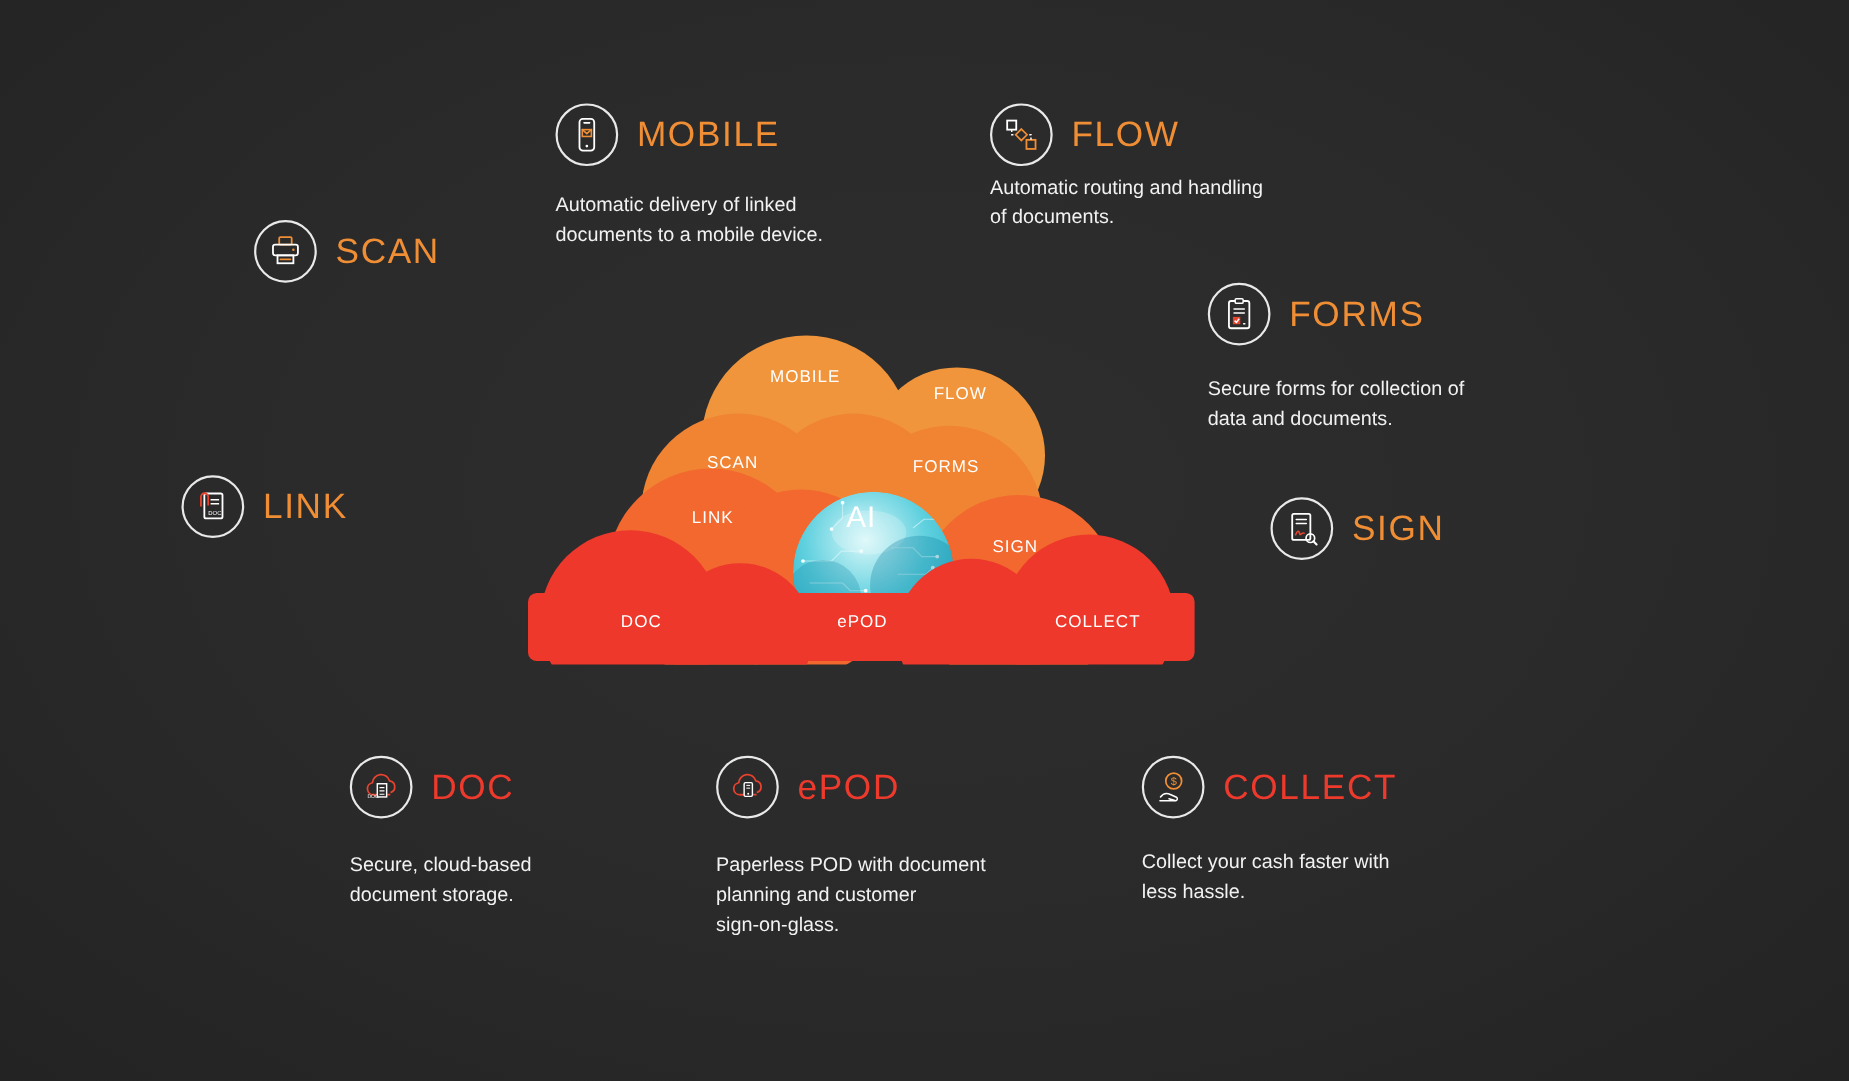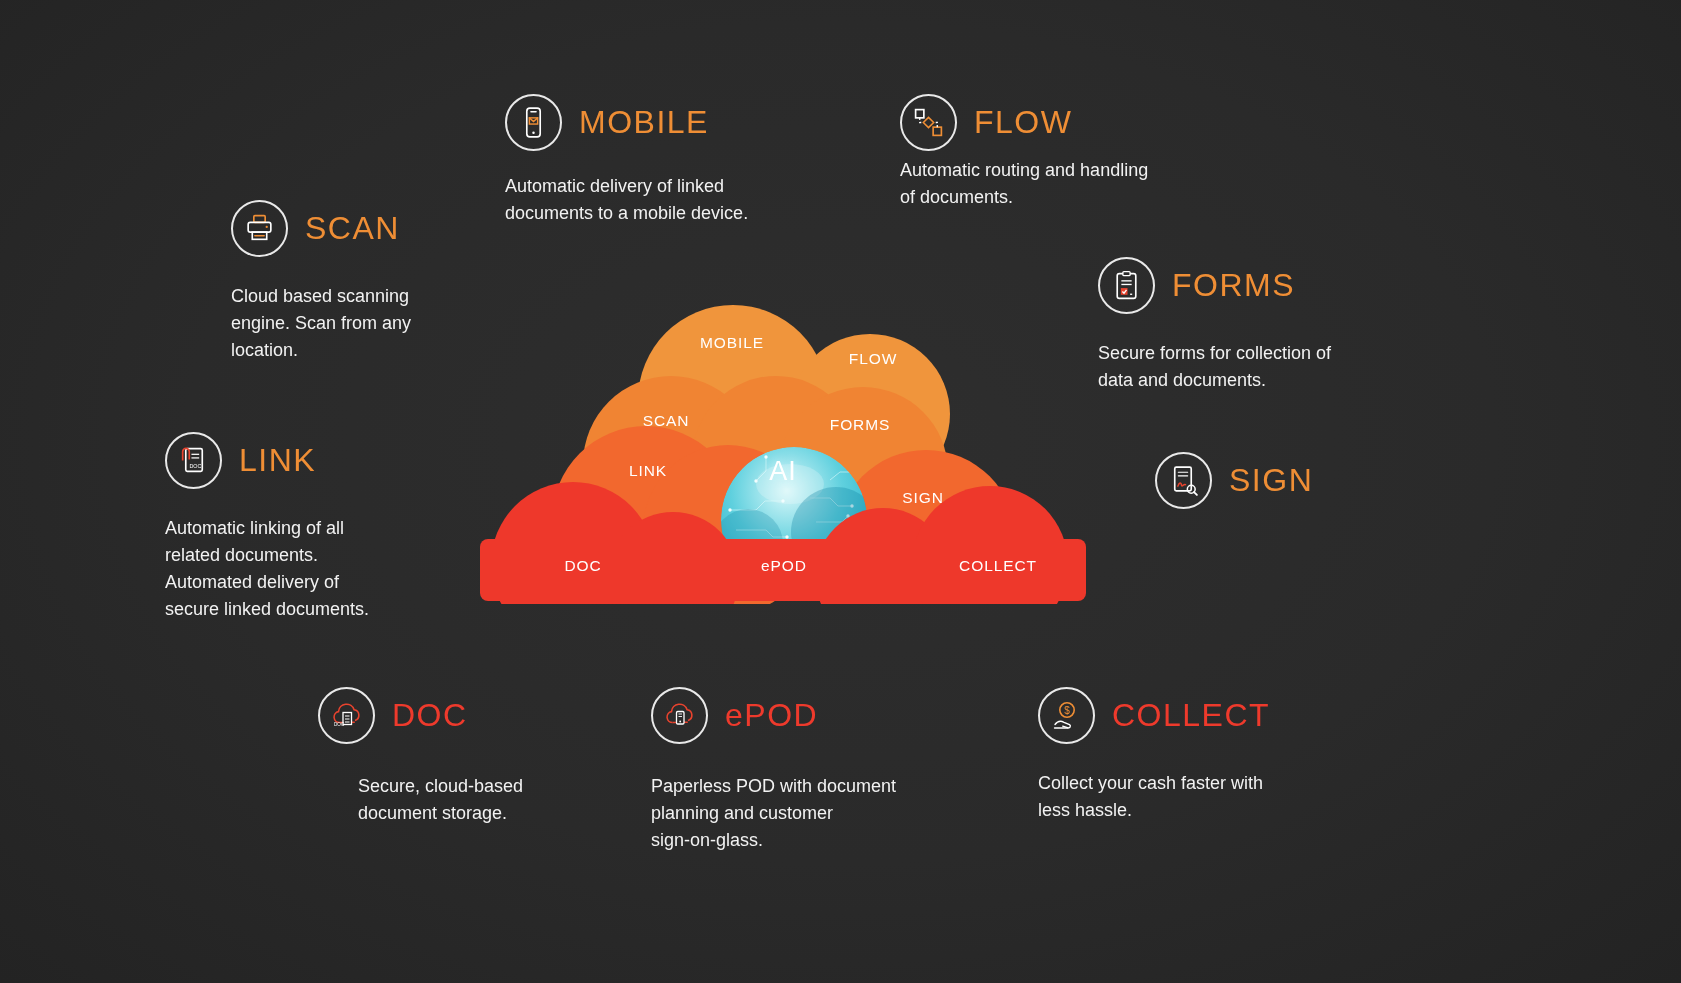--- a/index.html
+++ b/index.html
@@ -136,9 +136,6 @@
       </div>
       <div class="f-title t-orange">SCAN</div>
     </div>
-    <div class="f-desc">Cloud based scanning
-engine. Scan from any
-location.</div>
   </div>
 
   <div class="feature" style="left:505px;top:94px;width:335px;">

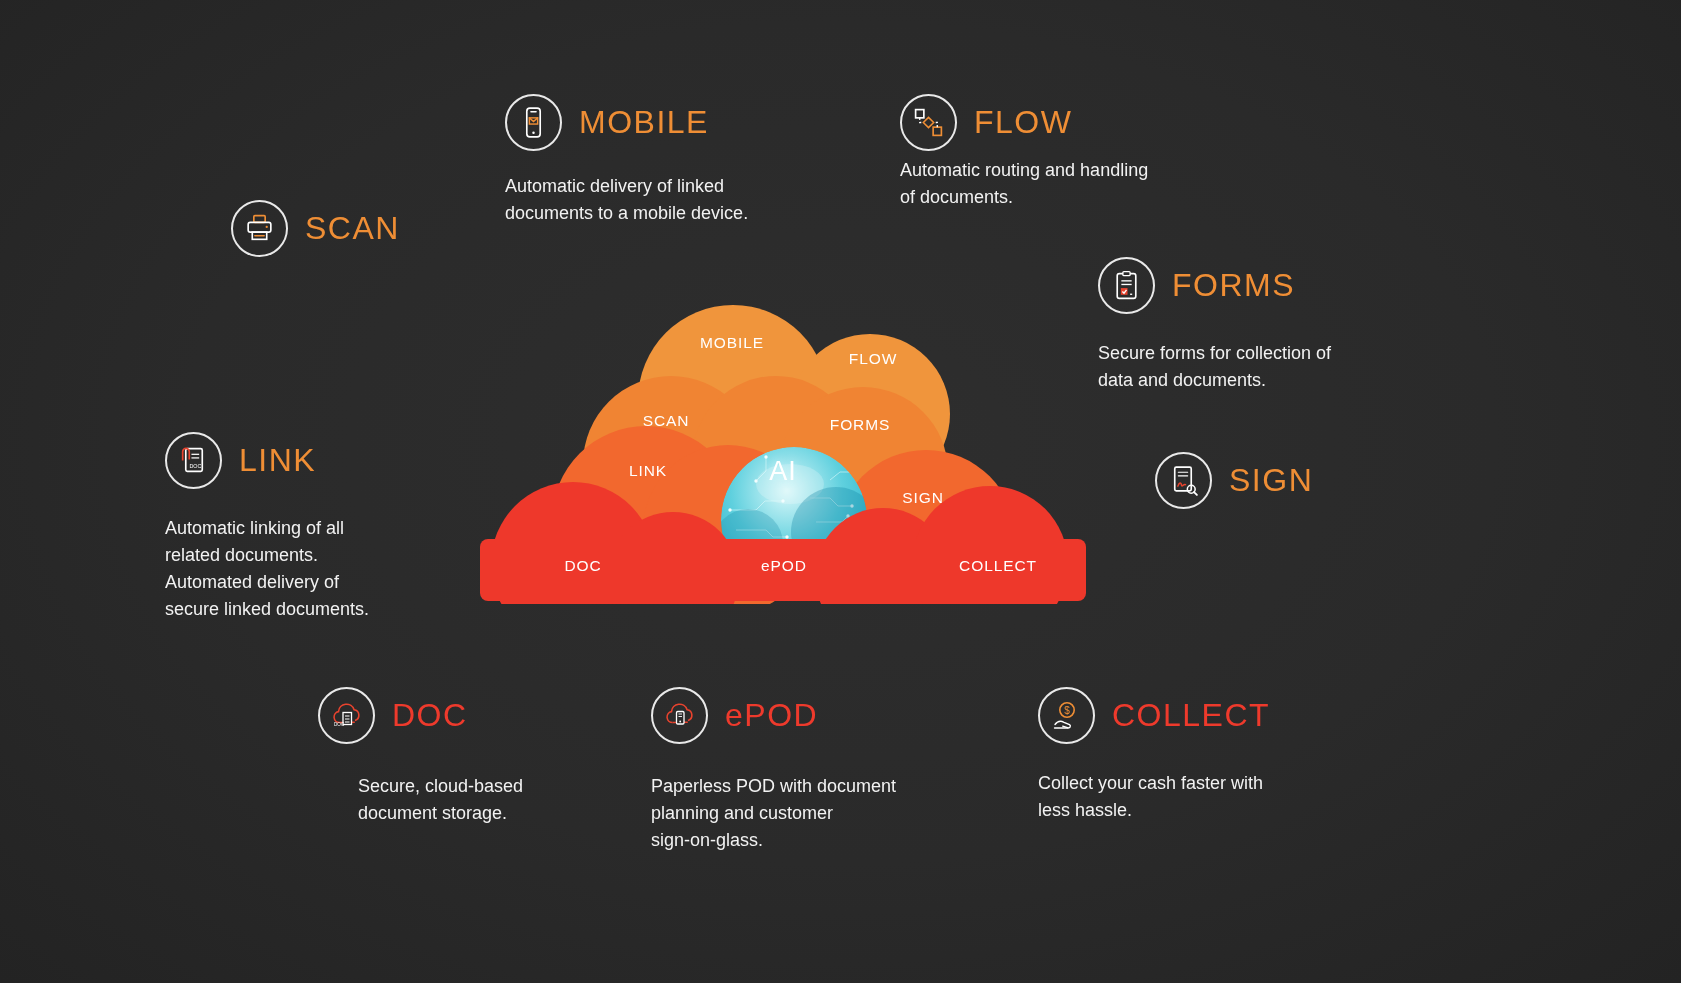--- a/index.html
+++ b/index.html
@@ -212,10 +212,6 @@
       </div>
       <div class="f-title t-orange">LINK</div>
     </div>
-    <div class="f-desc">Automatic linking of all
-related documents.
-Automated delivery of
-secure linked documents.</div>
   </div>
 
   <div class="feature" style="left:1155px;top:452px;width:315px;">

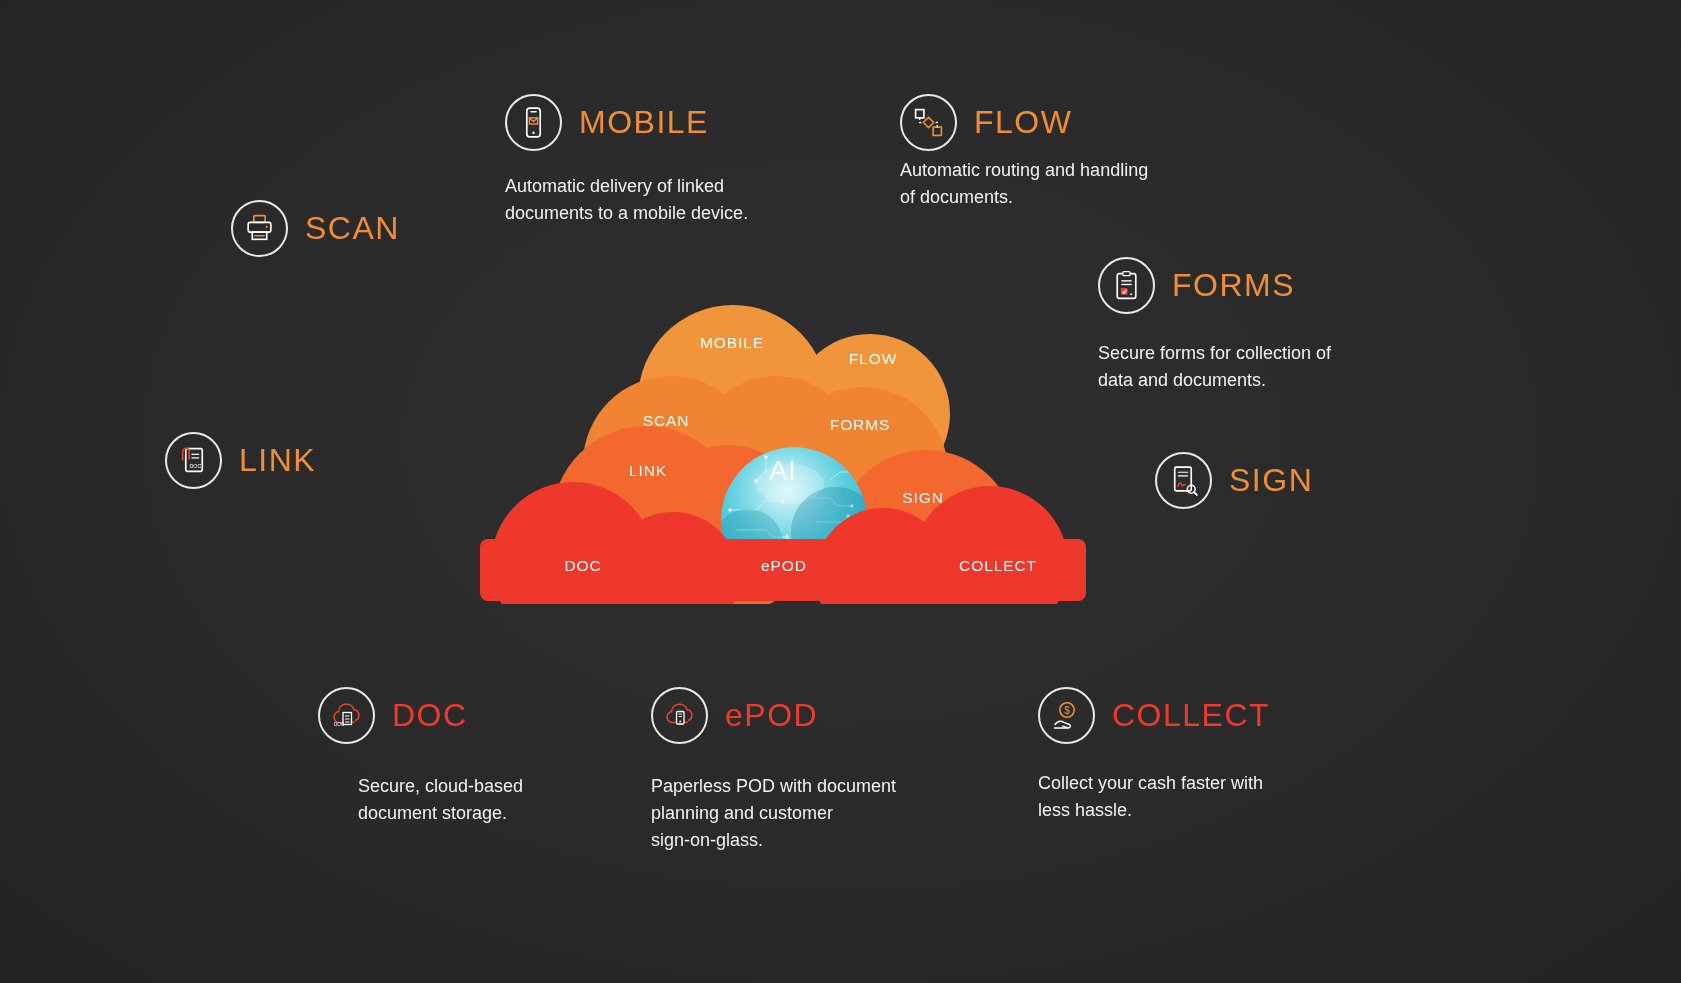--- a/index.html
+++ b/index.html
@@ -249,7 +249,7 @@
       </div>
       <div class="f-title t-red">DOC</div>
     </div>
-    <div class="f-desc" style="margin-top:29px;margin-left:40px;">Secure, cloud-based
+    <div class="f-desc" style="margin-top:29px;">Secure, cloud-based
 document storage.</div>
   </div>
 

